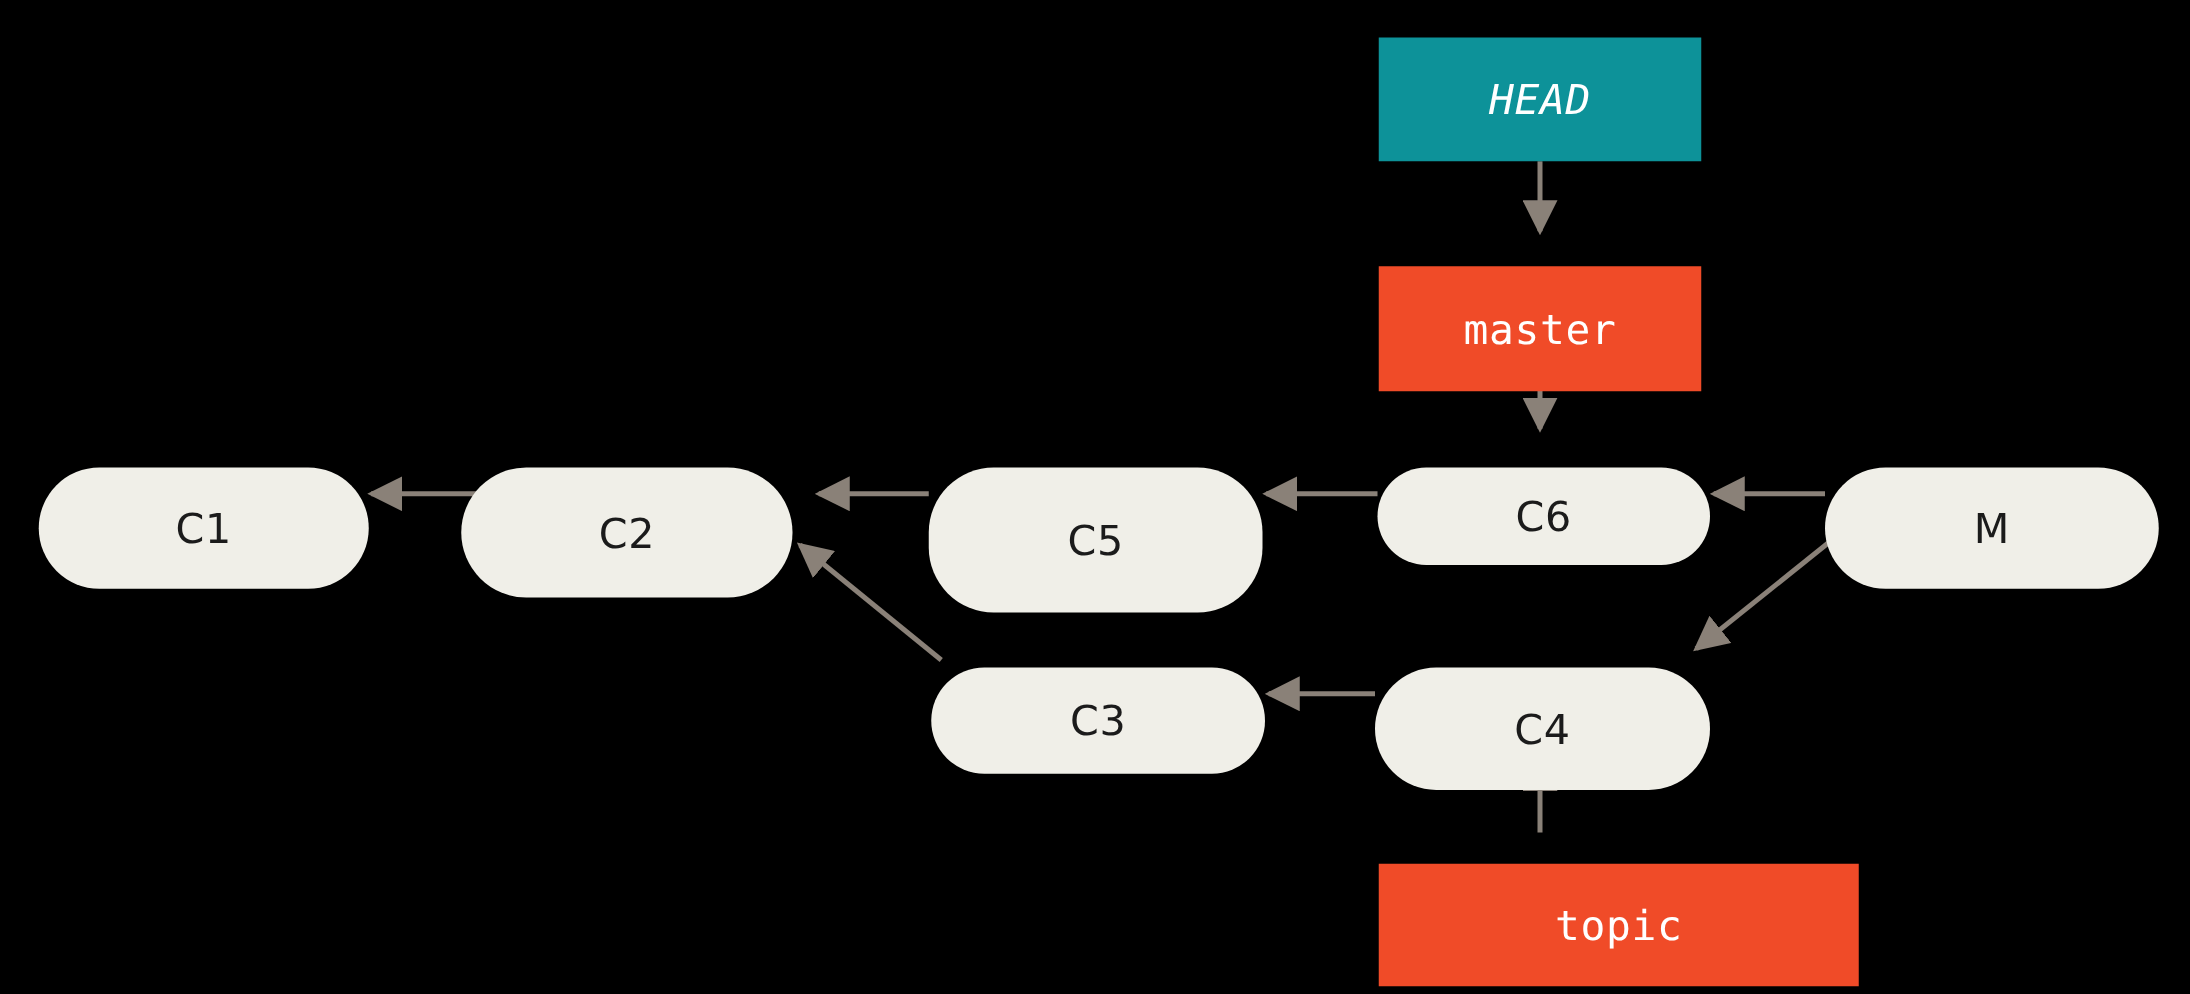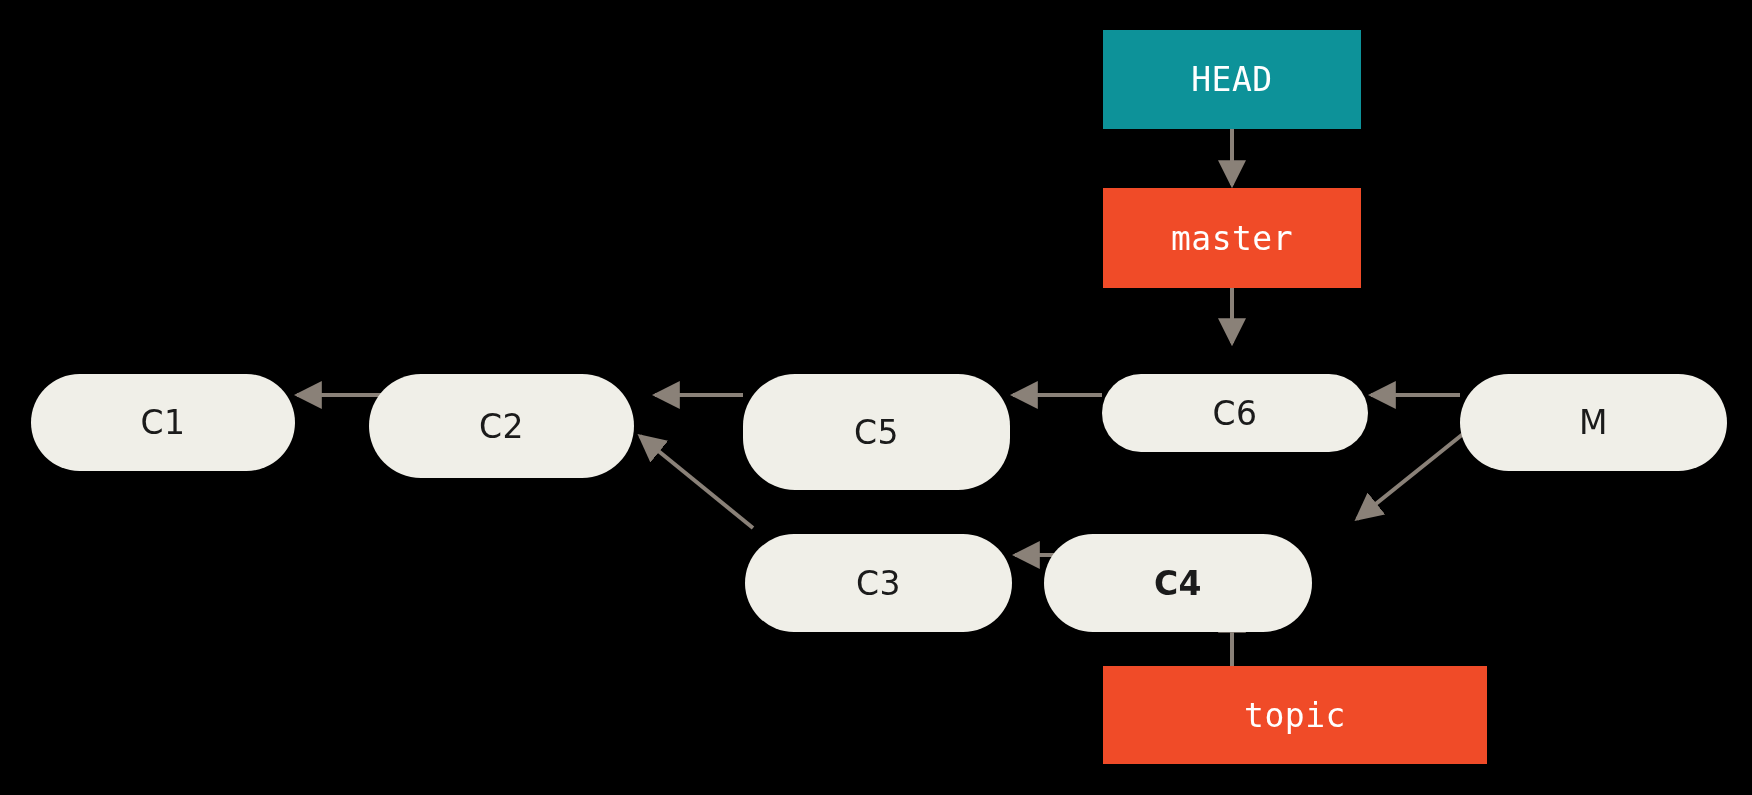--- a/index.html
+++ b/index.html
@@ -48,7 +48,7 @@
     font-size: 33px;
     letter-spacing: 0.5px;
   }
-  .ref-head { background: #0d9299; }
+  .ref-head { background: #0d9299; font-style: italic; }
   .ref-branch { background: #f04b28; }
 </style>
 </head>

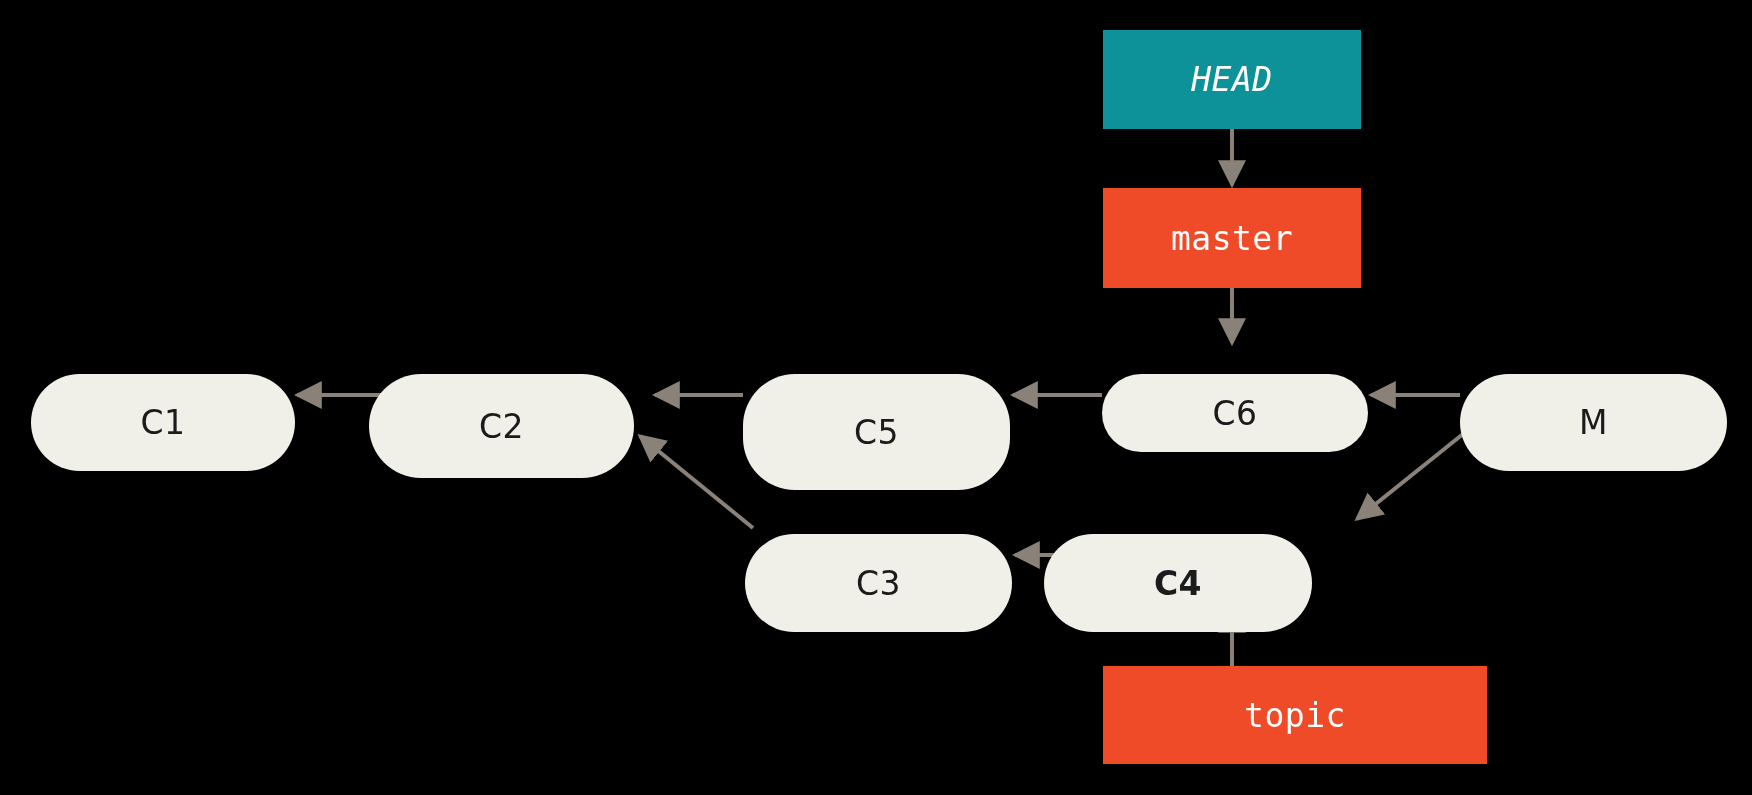--- a/index.html
+++ b/index.html
@@ -49,7 +49,7 @@
     letter-spacing: 0.5px;
   }
   .ref-head { background: #0d9299; font-style: italic; }
-  .ref-branch { background: #f04b28; }
+  .ref-branch { background: #f04b28; margin-top: 25px; }
 </style>
 </head>
 <body>

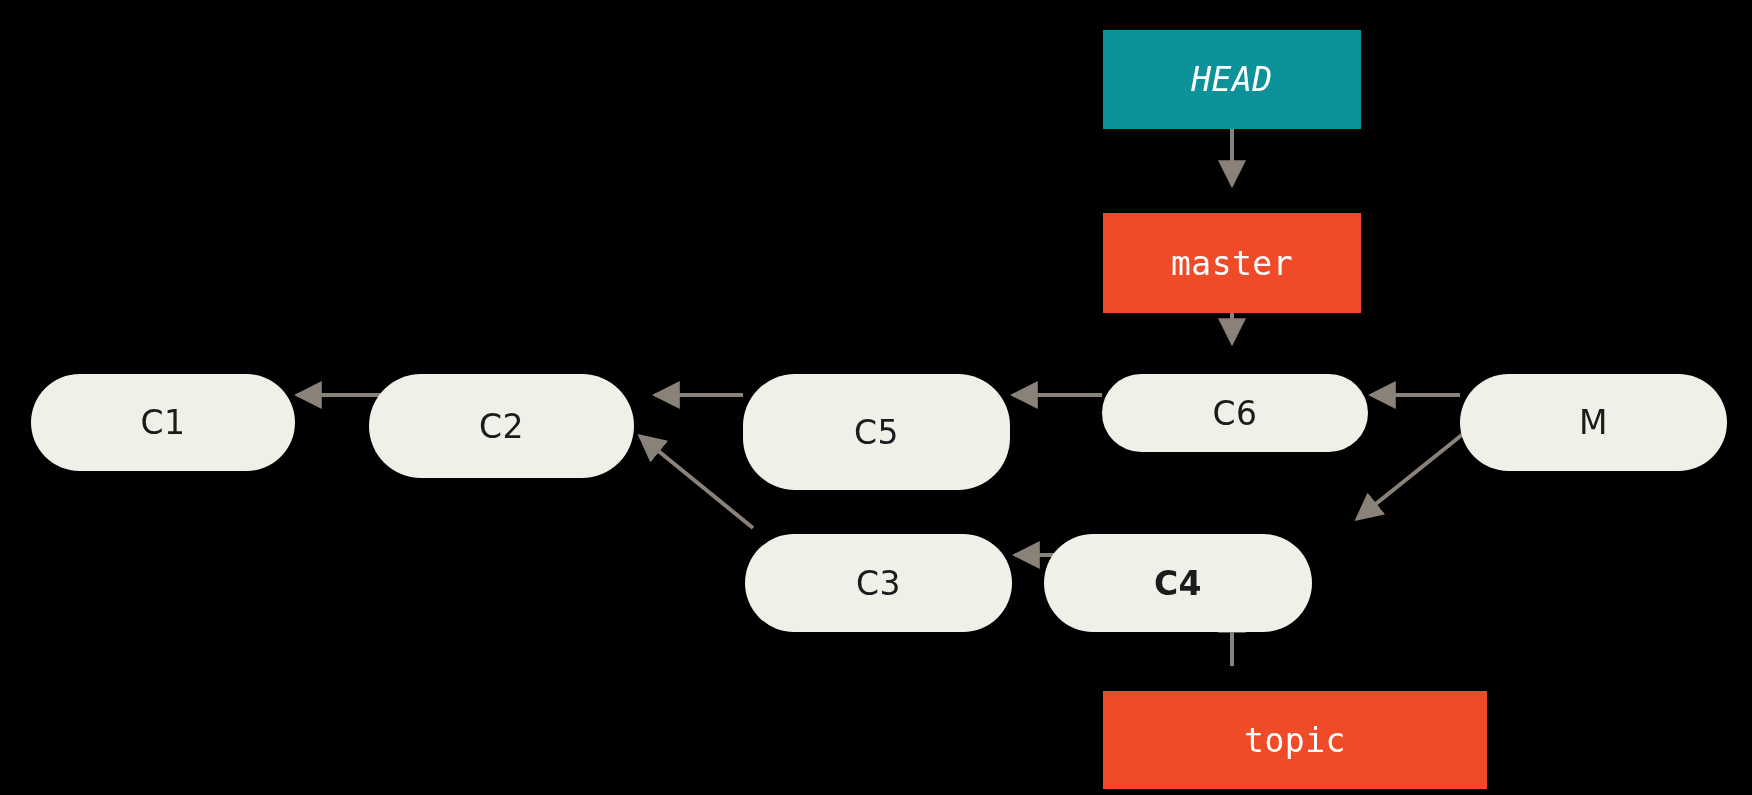--- a/index.html
+++ b/index.html
@@ -91,7 +91,7 @@
   <div class="node commit" style="left: 1460px; top: 346px; width: 267px; height: 97px;">
     <span>M</span>
   </div>
-  <div class="node commit" style="left: 745px; top: 506px; width: 267px; height: 98px;">
+  <div class="node commit" style="left: 745px; top: 506px; width: 267px; height: 85px;">
     <span>C3</span>
   </div>
   <div class="node commit" style="left: 1044px; top: 506px; width: 268px; height: 98px; font-weight: bold;">

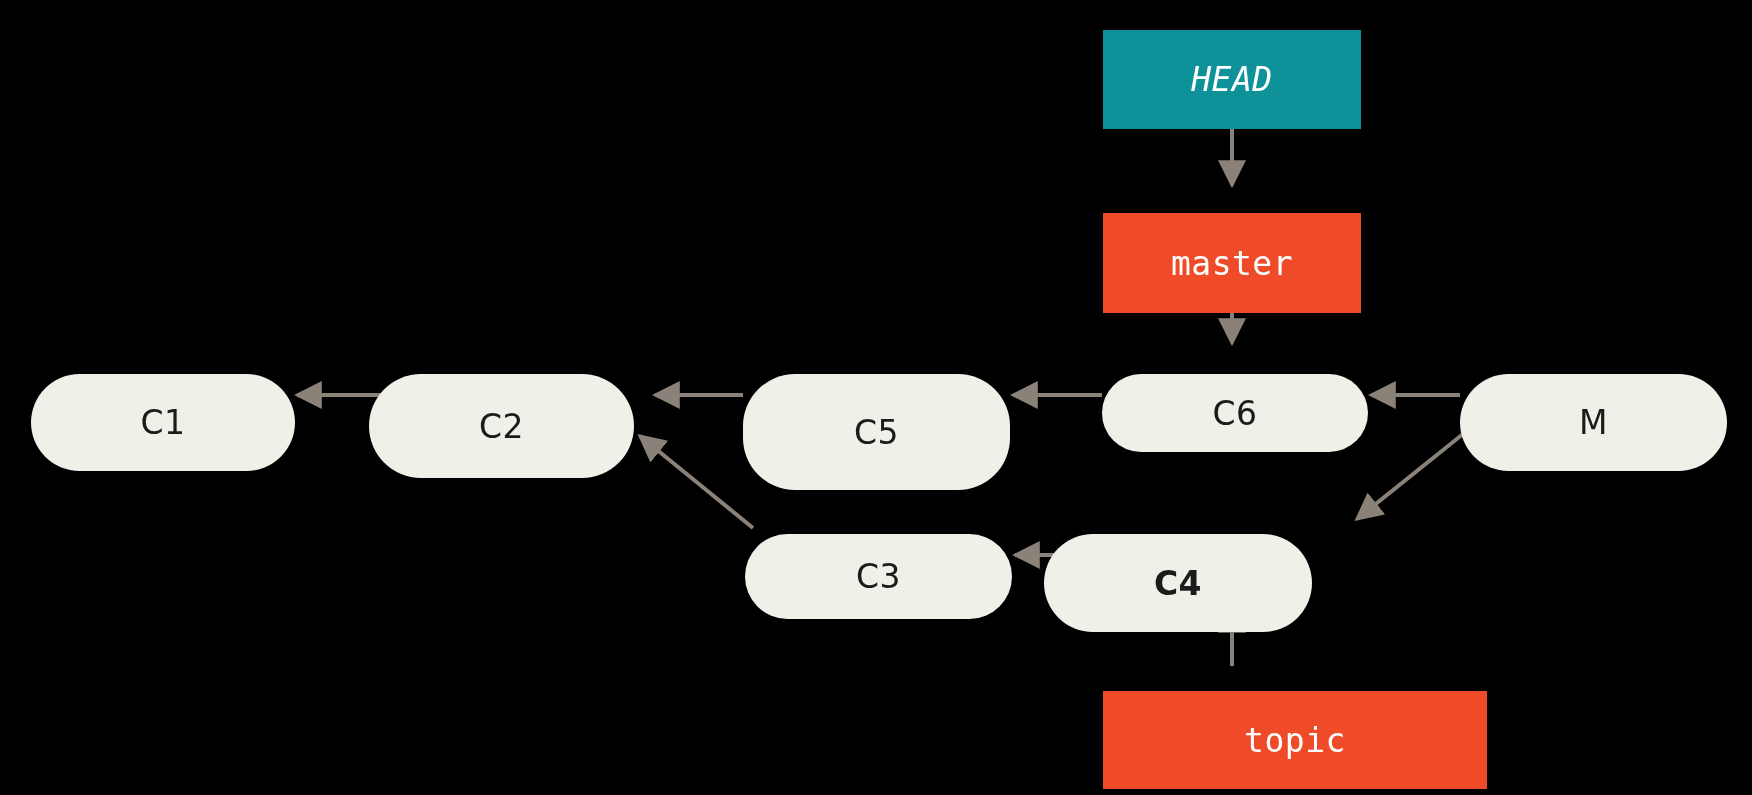--- a/index.html
+++ b/index.html
@@ -94,7 +94,7 @@
   <div class="node commit" style="left: 745px; top: 506px; width: 267px; height: 85px;">
     <span>C3</span>
   </div>
-  <div class="node commit" style="left: 1044px; top: 506px; width: 268px; height: 98px; font-weight: bold;">
+  <div class="node commit" style="left: 1100px; top: 506px; width: 268px; height: 98px;">
     <span>C4</span>
   </div>
 

